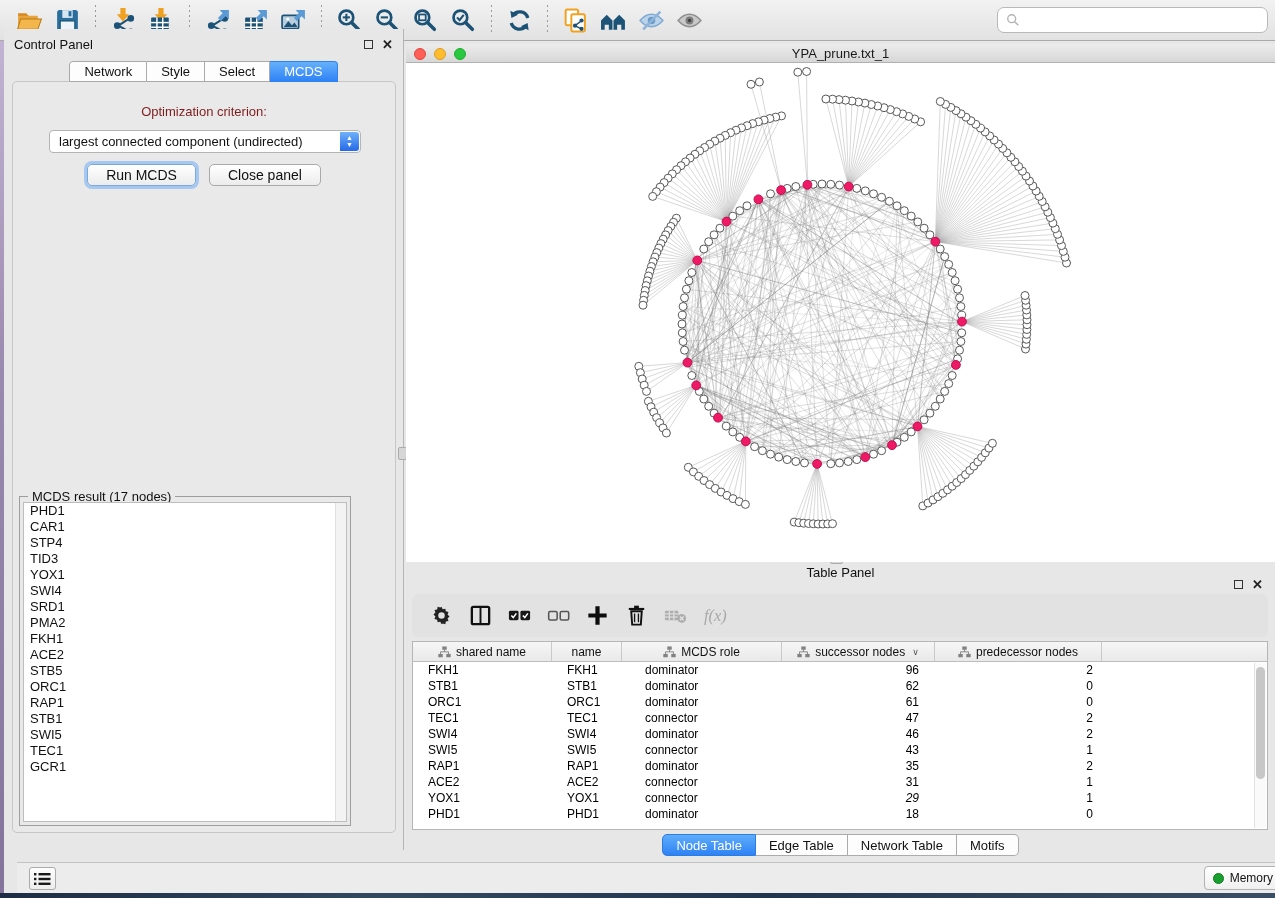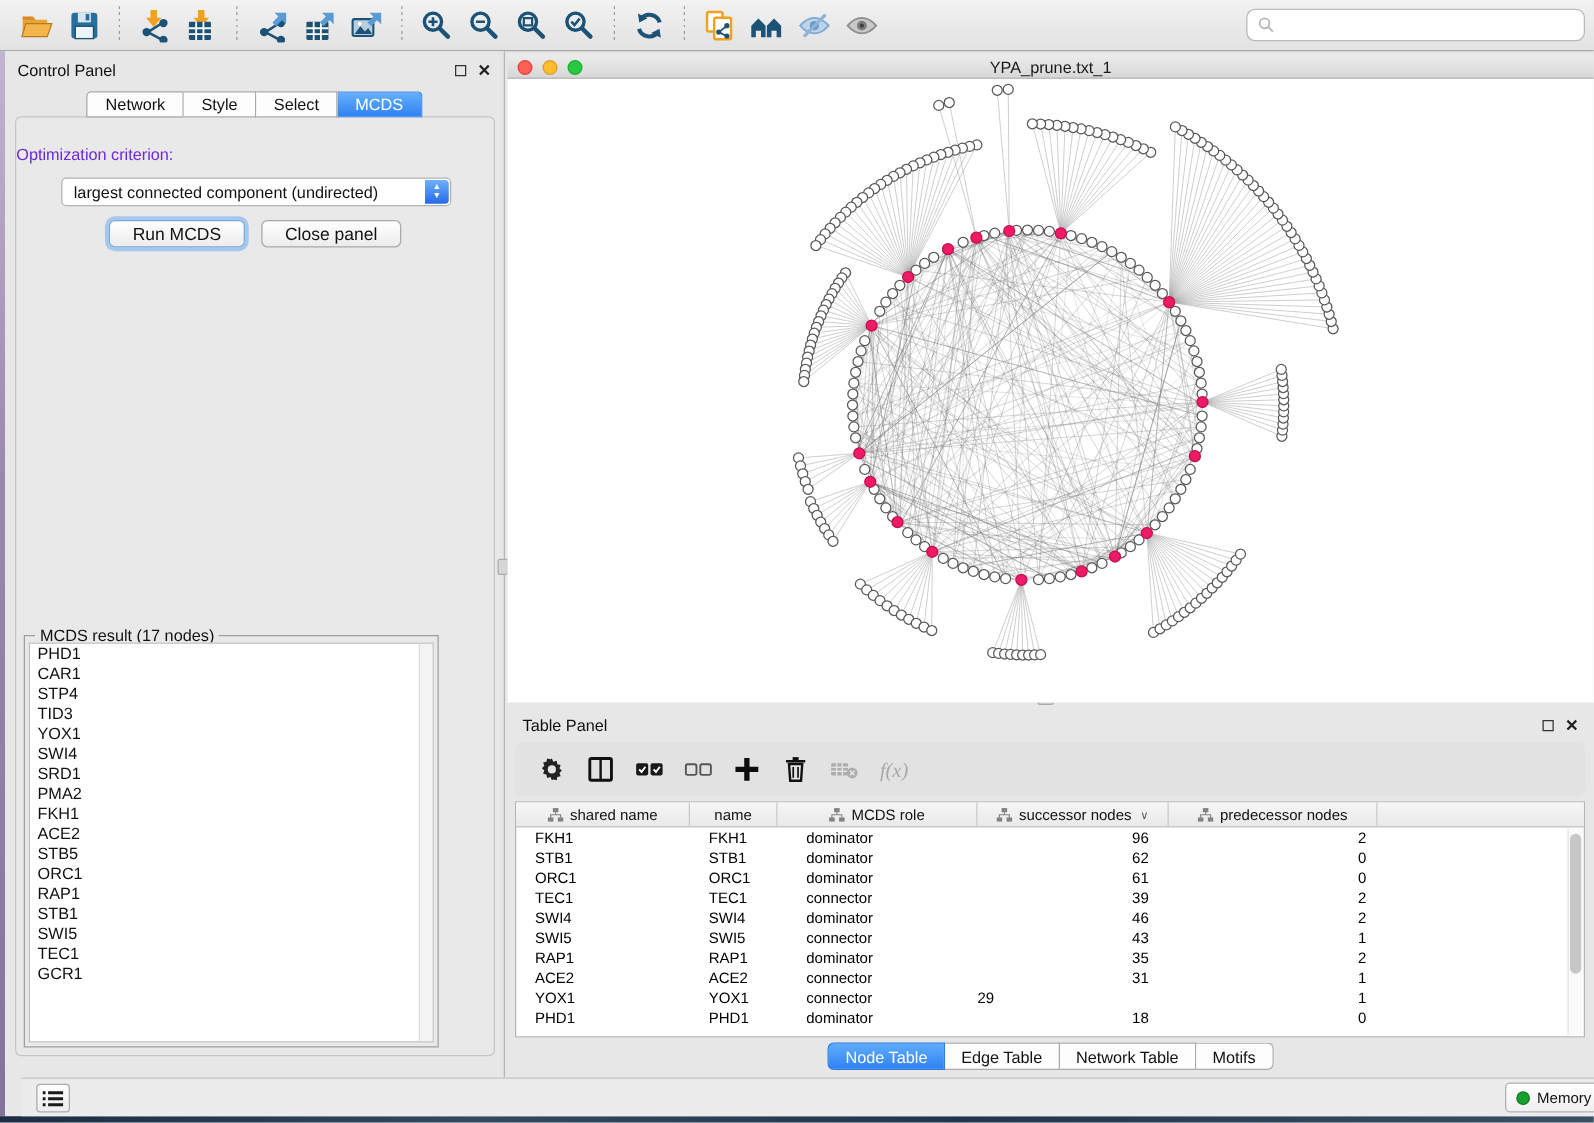--- a/index.html
+++ b/index.html
@@ -28,7 +28,7 @@
     background:linear-gradient(90deg,#1d2c44,#32495f 30%,#22354e 60%,#3a4f63); }
 
   
-  #control-panel { position:absolute; left:4px; top:41px; width:400px; height:821px;
+  #control-panel { position:absolute; left:4px; top:29px; width:400px; height:821px;
     background:#e7e7e7; border-right:1px solid #b5b5b5; }
   .panel-titlebar { height:30px; display:flex; align-items:center; padding:0 10px; }
   .panel-title { font-size:13px; color:#111; }

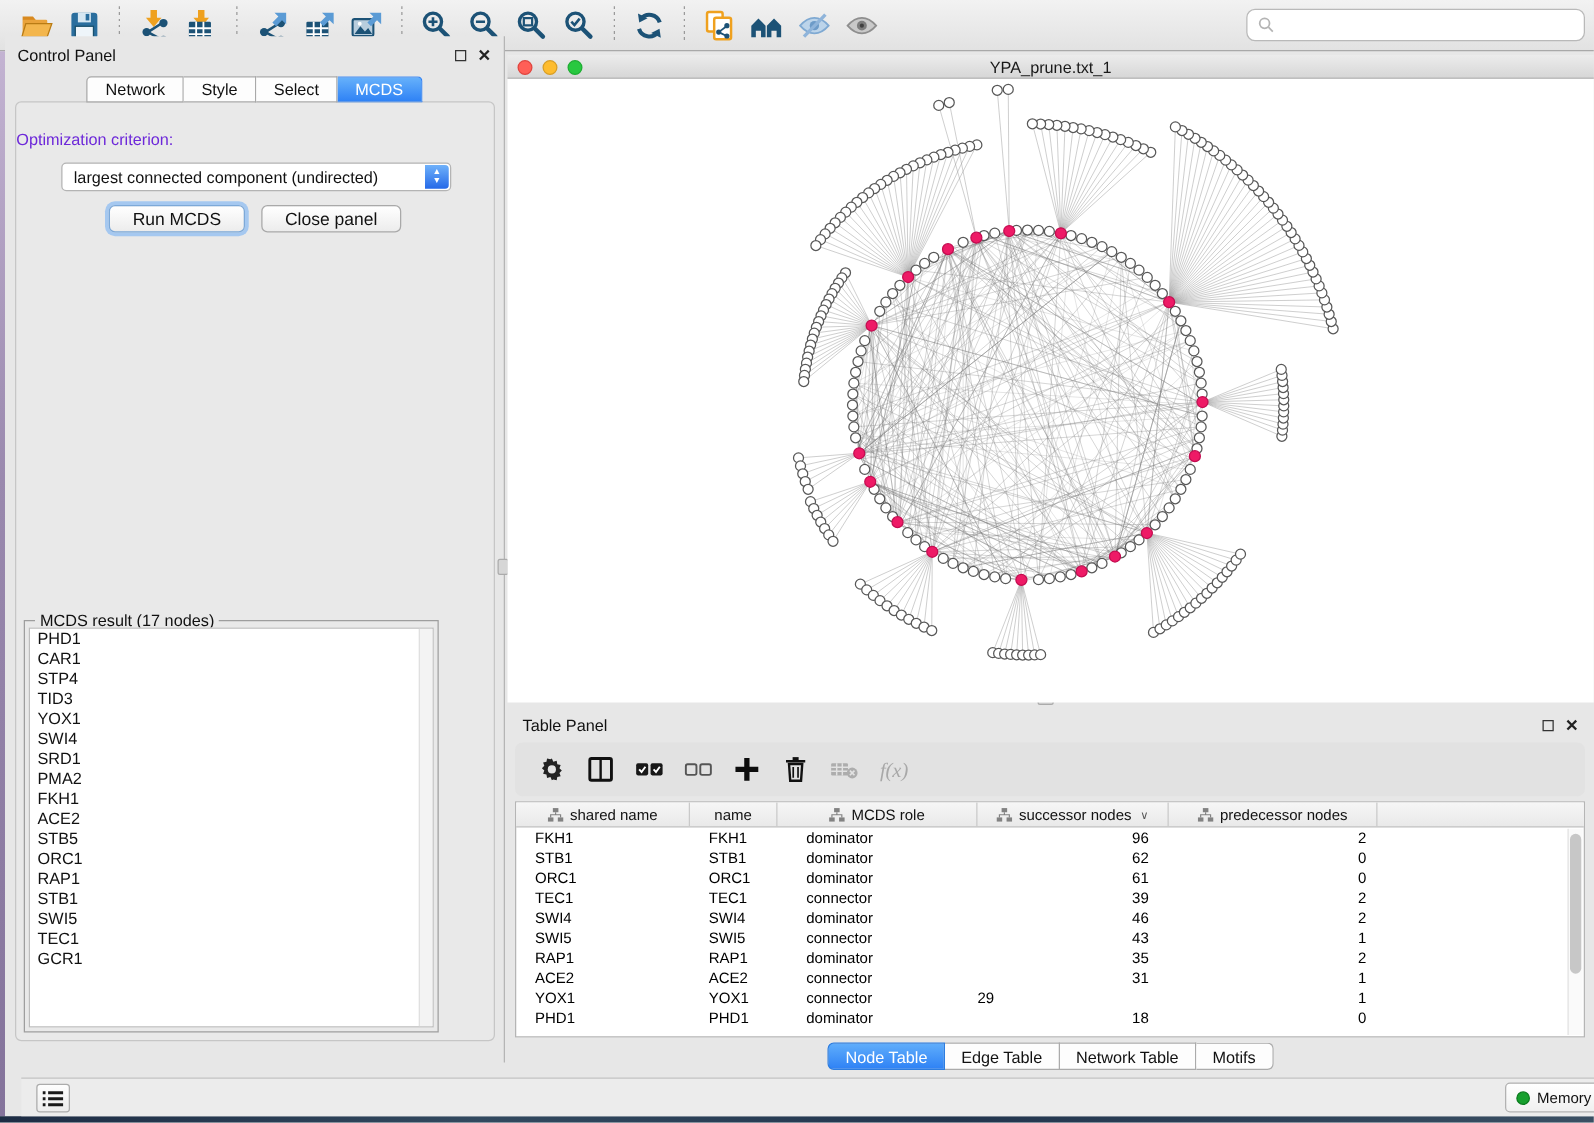--- a/index.html
+++ b/index.html
@@ -45,7 +45,7 @@
 
   #cp-content { position:absolute; left:8px; top:52px; width:384px; height:752px;
     border:1px solid #c6c6c6; border-radius:5px; background:#e9e9e9; }
-  #opt-label { margin-top:22px; font-size:13px; color:#6d28d9; }
+  #opt-label { margin-top:22px; text-align:center; font-size:13px; color:#7f1d1d; }
   #criterion-select { position:absolute; left:36px; top:48px; width:312px; height:23px;
     background:#fff; border:1px solid #b4b4b4; border-radius:4px;
     display:flex; align-items:center; font-size:13px; padding-left:9px; color:#111; }

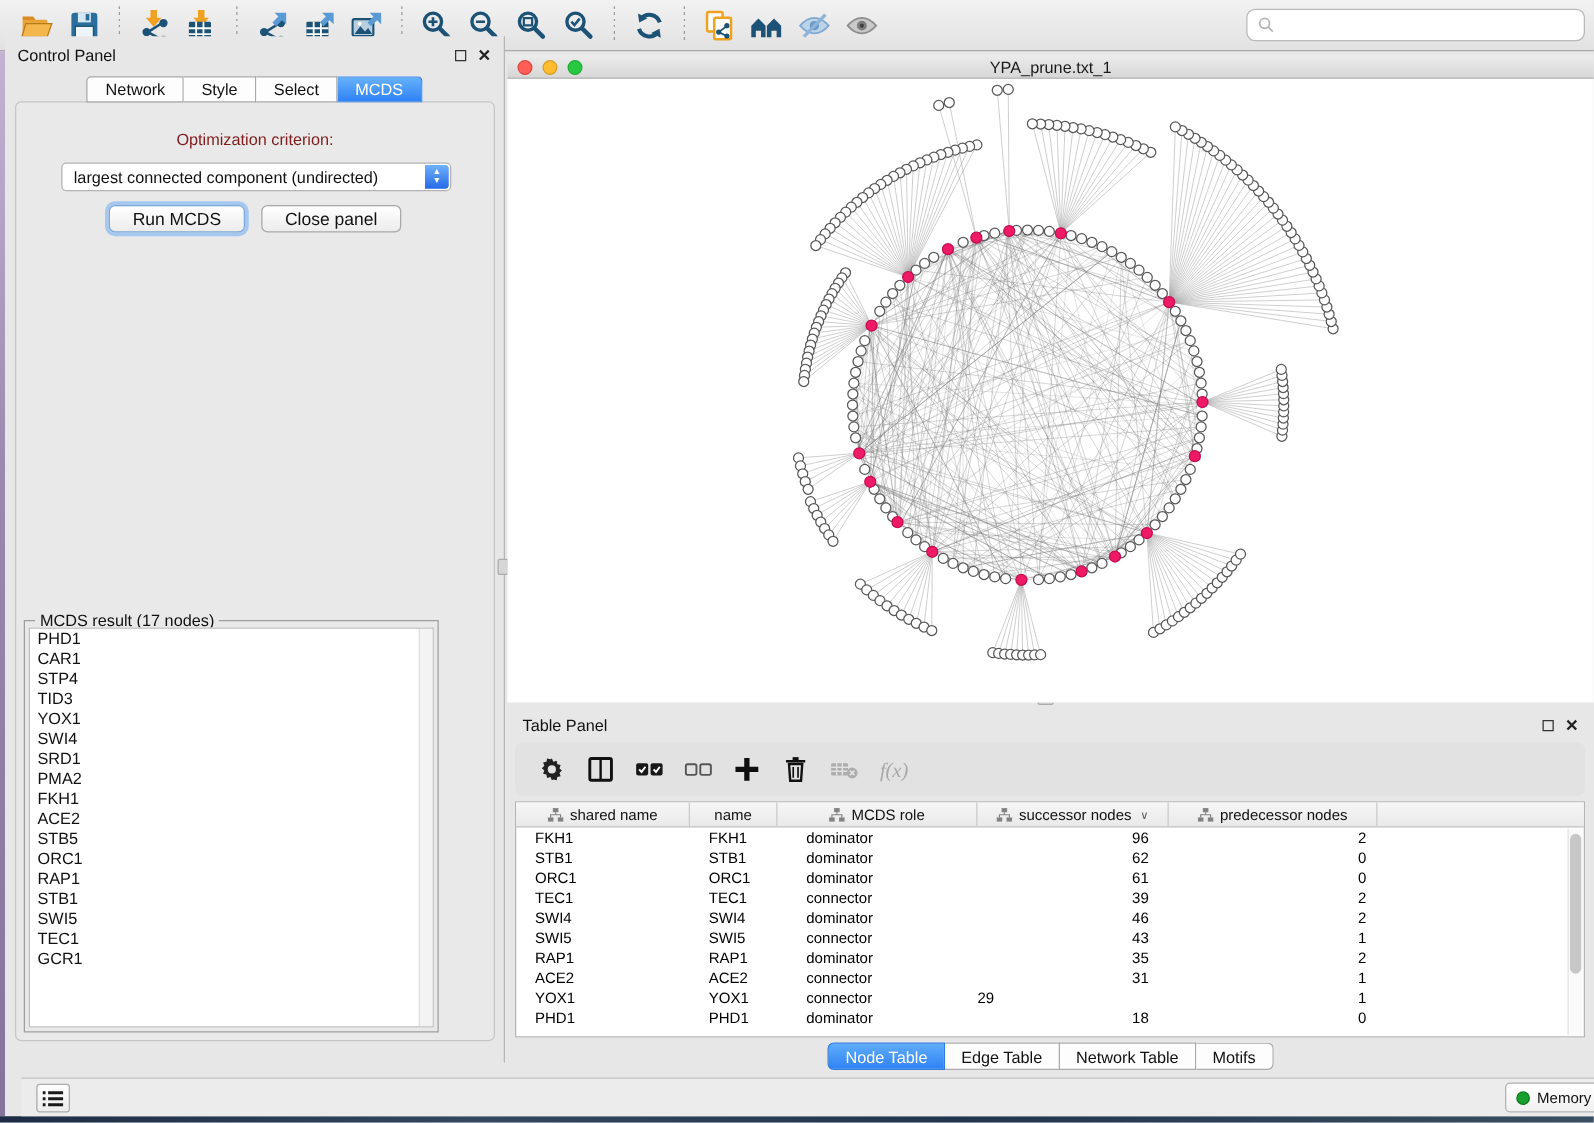--- a/index.html
+++ b/index.html
@@ -1113,7 +1113,7 @@
 </div>
 
 <div id="table-panel">
-  <div class="panel-titlebar" style="padding:0 12px;">
+  <div class="panel-titlebar" style="padding:0 12px;flex-direction:column;">
     <span class="panel-title">Table Panel</span>
     <span class="panel-title-icons">
       <span class="float-ico"></span>

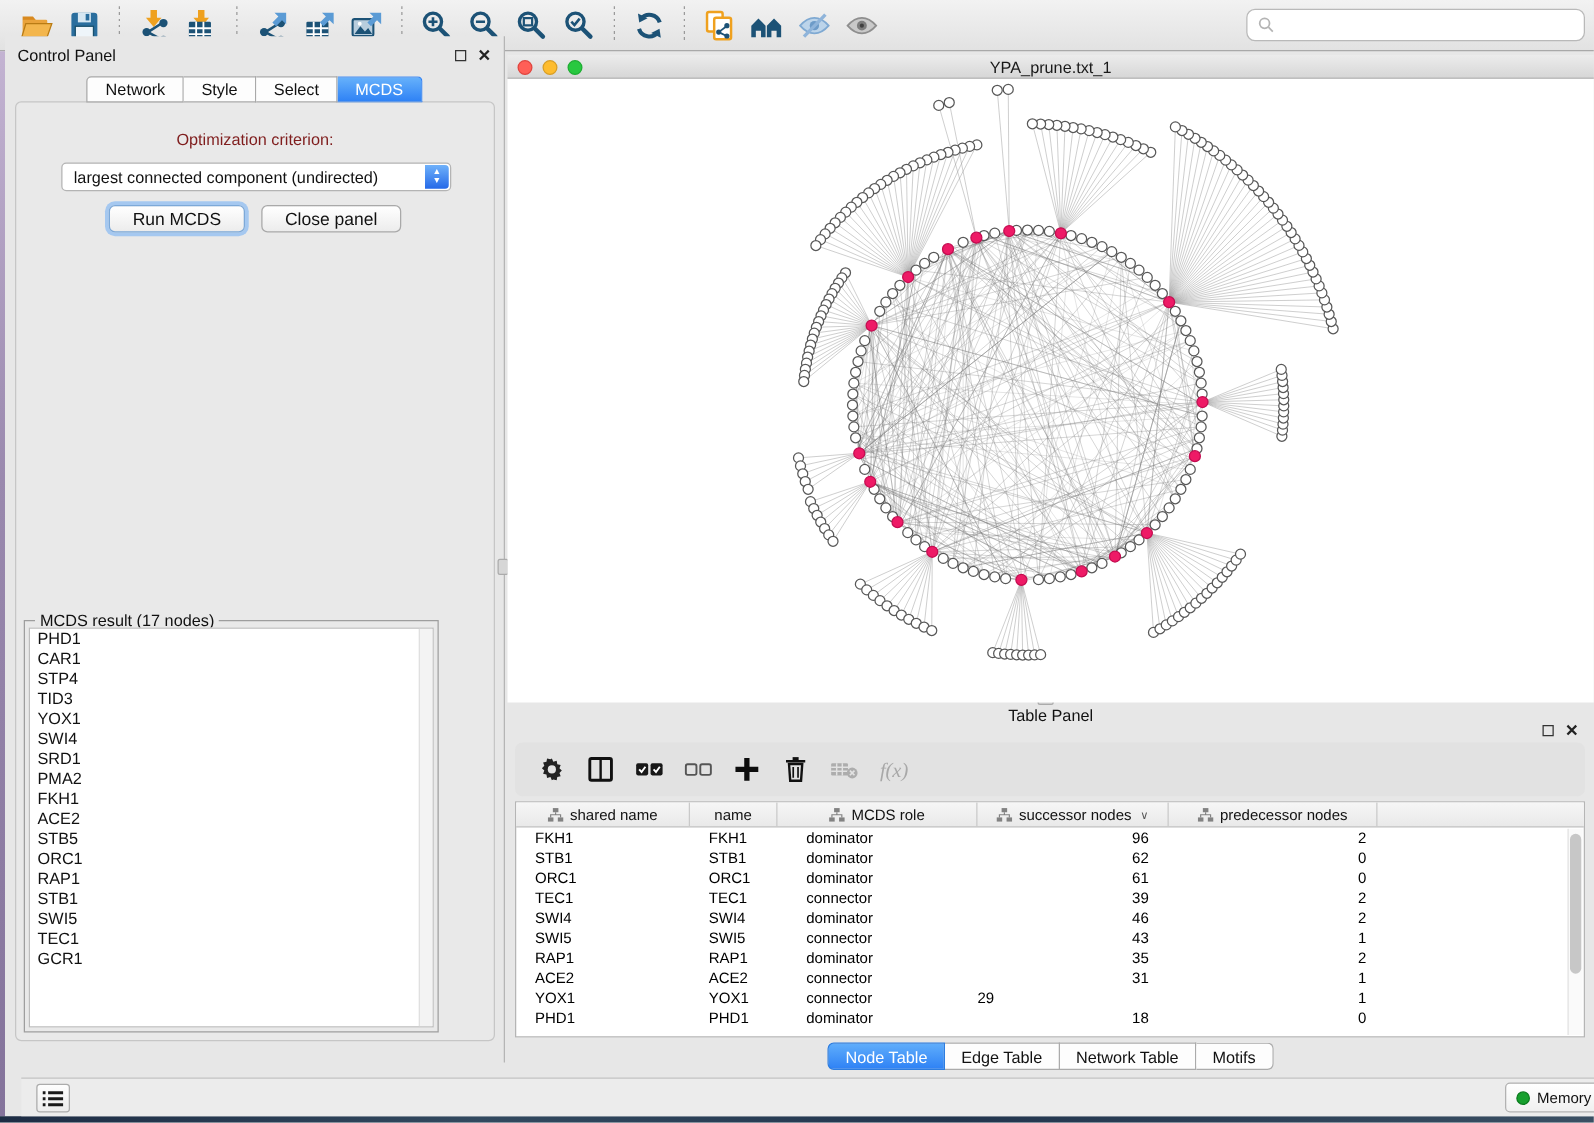--- a/index.html
+++ b/index.html
@@ -1261,7 +1261,7 @@
           <div class="td" style="width: 139px; padding-left: 15px;">TEC1</div>
           <div class="td" style="width: 70px; padding-left: 15px;">TEC1</div>
           <div class="td" style="width: 160px; padding-left: 23px;">connector</div>
-          <div class="td" style="width: 153px; text-align: right; padding-right: 16px;">39</div>
+          <div class="td" style="width: 153px; text-align: right; padding-right: 16px;">47</div>
           <div class="td" style="width: 167px; text-align: right; padding-right: 9px;">2</div>
         </div>
         <div class="tr">

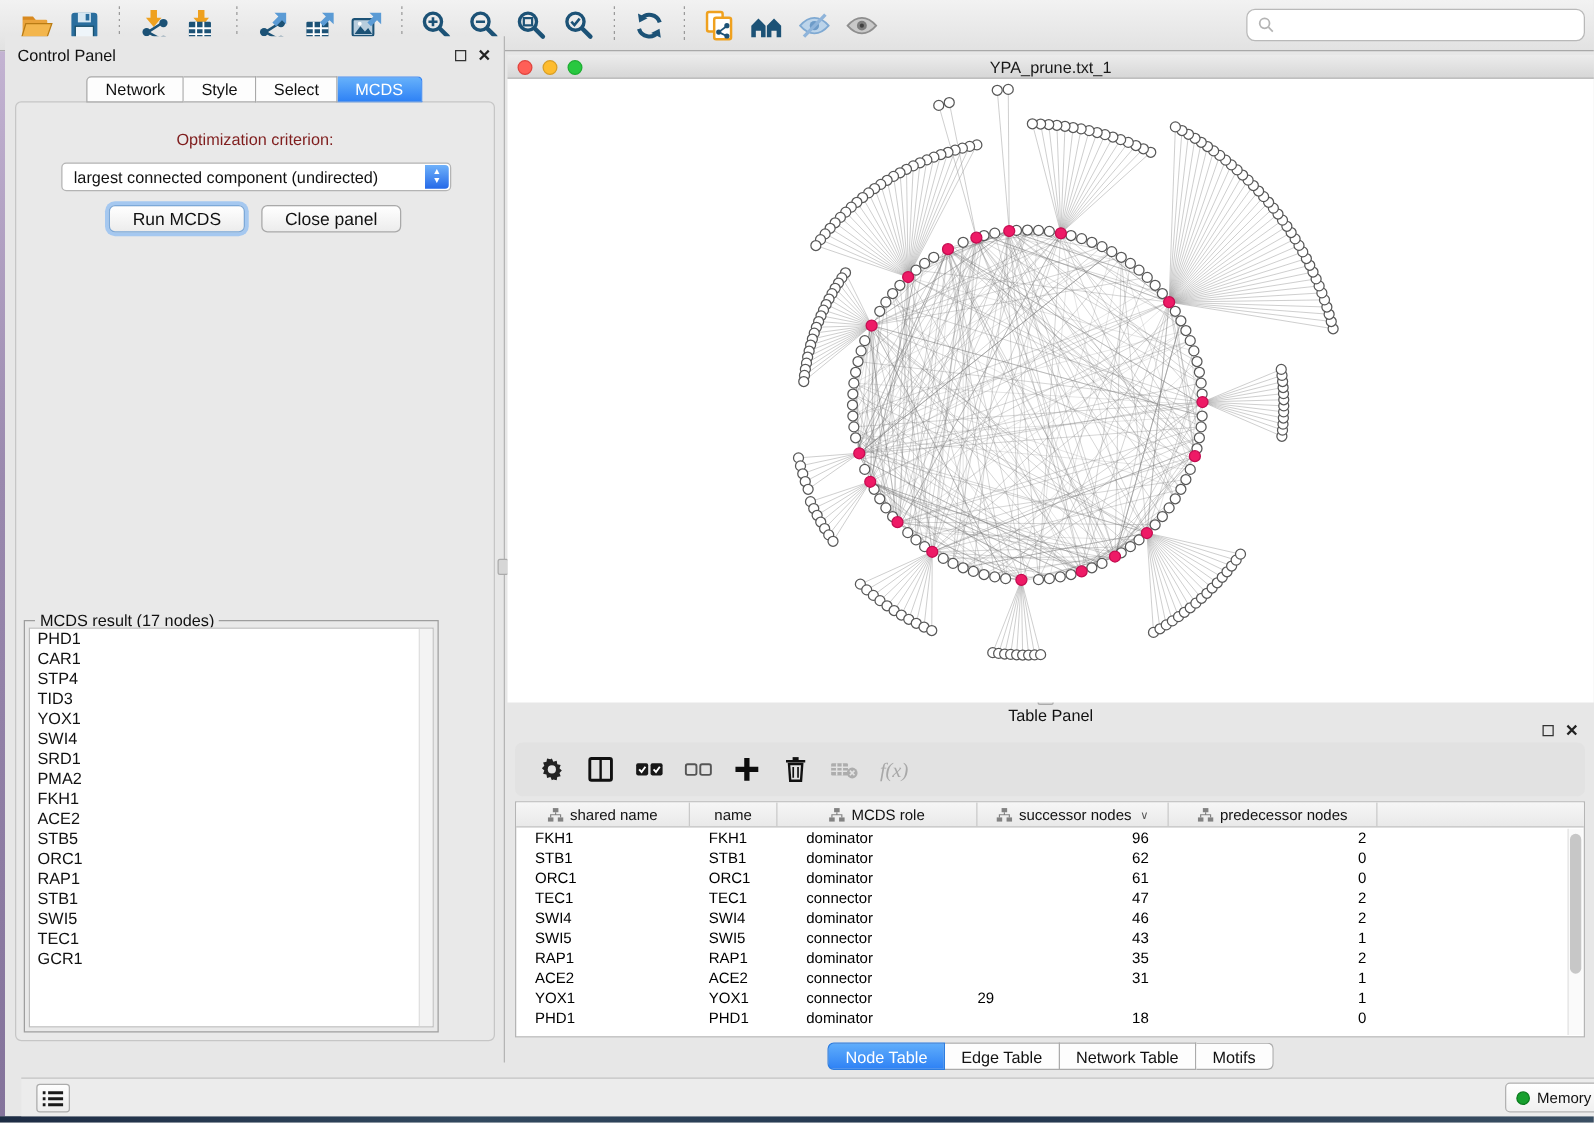--- a/index.html
+++ b/index.html
@@ -1296,7 +1296,7 @@
           <div class="td" style="width: 139px; padding-left: 15px;">YOX1</div>
           <div class="td" style="width: 70px; padding-left: 15px;">YOX1</div>
           <div class="td" style="width: 160px; padding-left: 23px;">connector</div>
-          <div class="td" style="width: 153px; text-align: left; padding-right: 16px;">29</div>
+          <div class="td" style="width: 153px; text-align: right; padding-right: 16px; font-style: italic;">29</div>
           <div class="td" style="width: 167px; text-align: right; padding-right: 9px;">1</div>
         </div>
         <div class="tr">

